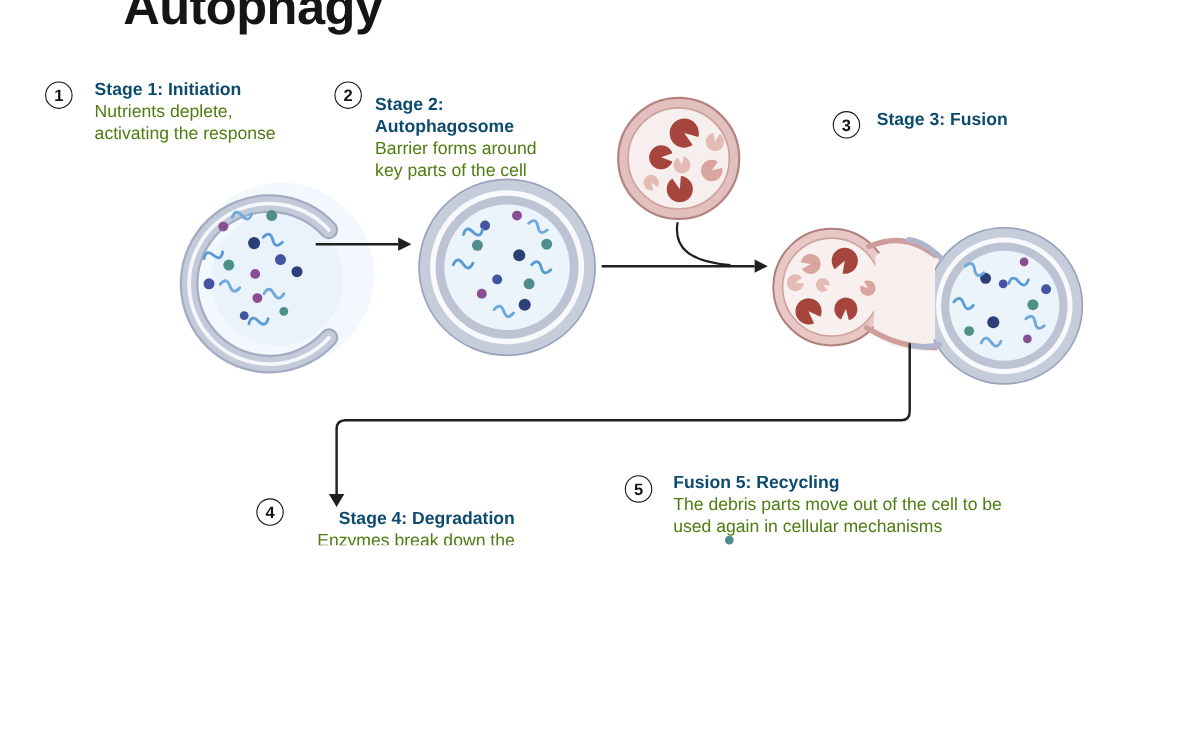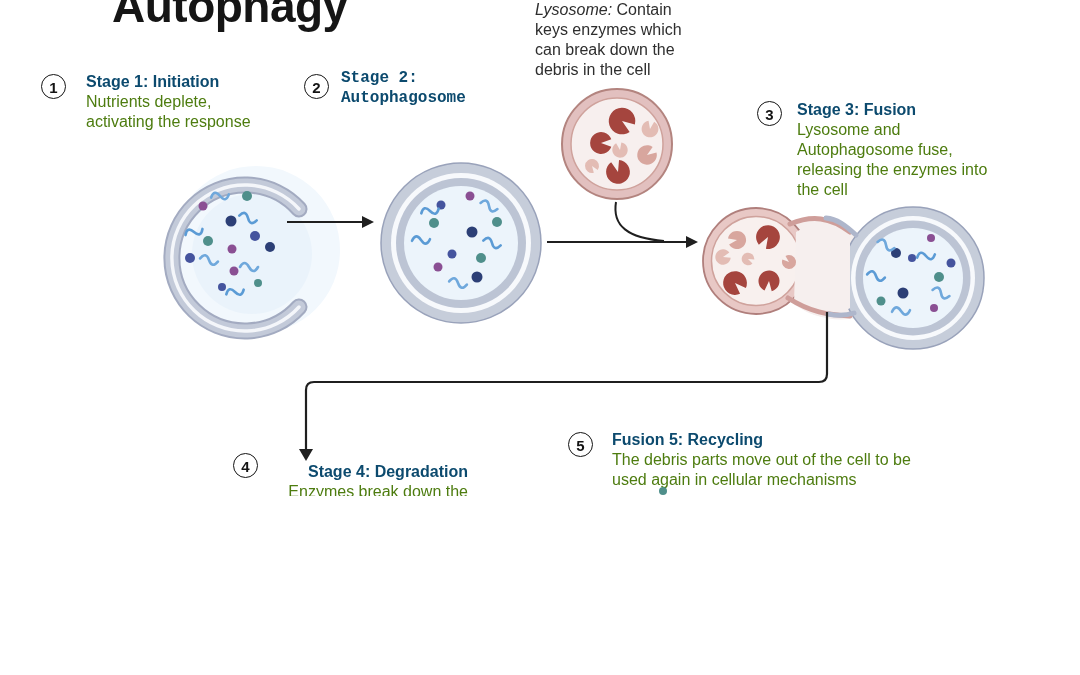--- a/index.html
+++ b/index.html
@@ -33,7 +33,6 @@
 
   <h1 class="diagram-title">Autophagy</h1>
 
-  <div class="lyso-note"><span class="term">Lysosome:</span><span> Contain keys enzymes which can break down the debris in the cell</span></div>
 
   <div class="badge" style="left:41px;top:74px;">1</div>
   <div class="stage-text" style="left:86px;top:72px;">

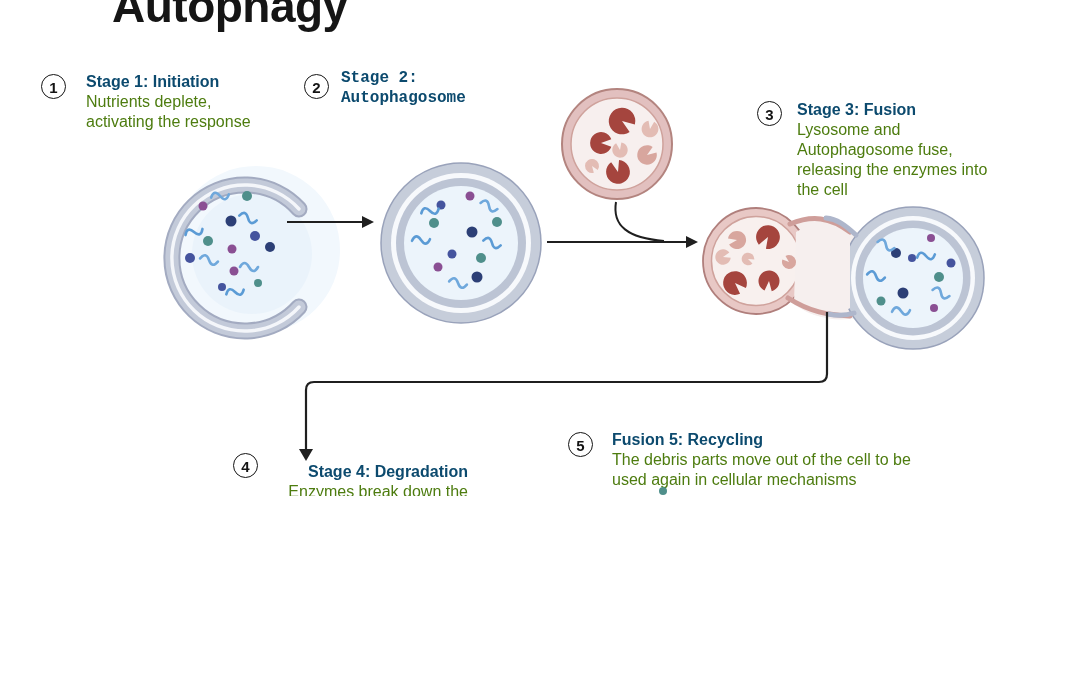--- a/index.html
+++ b/index.html
@@ -42,7 +42,7 @@
   </div>
 
   <div class="badge" style="left:304px;top:74px;">2</div>
-  <div class="stage-text" style="left:341px;top:68px;font-family:Liberation Mono, monospace;">
+  <div class="stage-text" style="left:341px;top:86px;">
     <div class="stage-title">Stage 2:
 Autophagosome</div>
   </div>

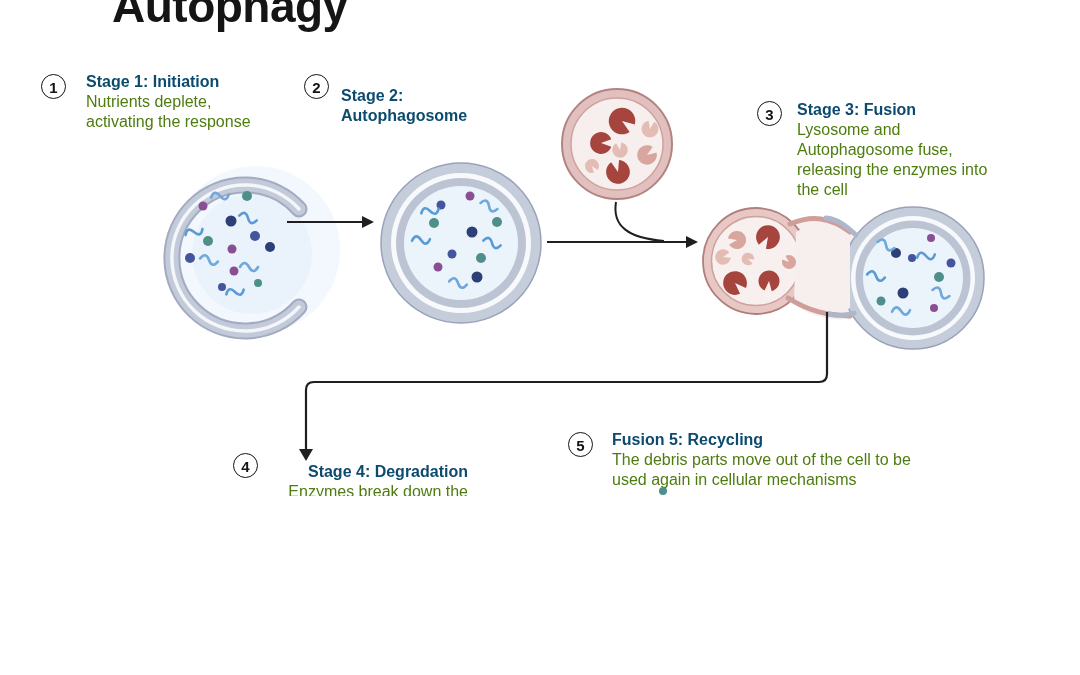--- a/index.html
+++ b/index.html
@@ -45,6 +45,8 @@
   <div class="stage-text" style="left:341px;top:86px;">
     <div class="stage-title">Stage 2:
 Autophagosome</div>
+    <div class="stage-desc">Barrier forms around
+key parts of the cell</div>
   </div>
 
   <div class="badge" style="left:757px;top:101px;">3</div>

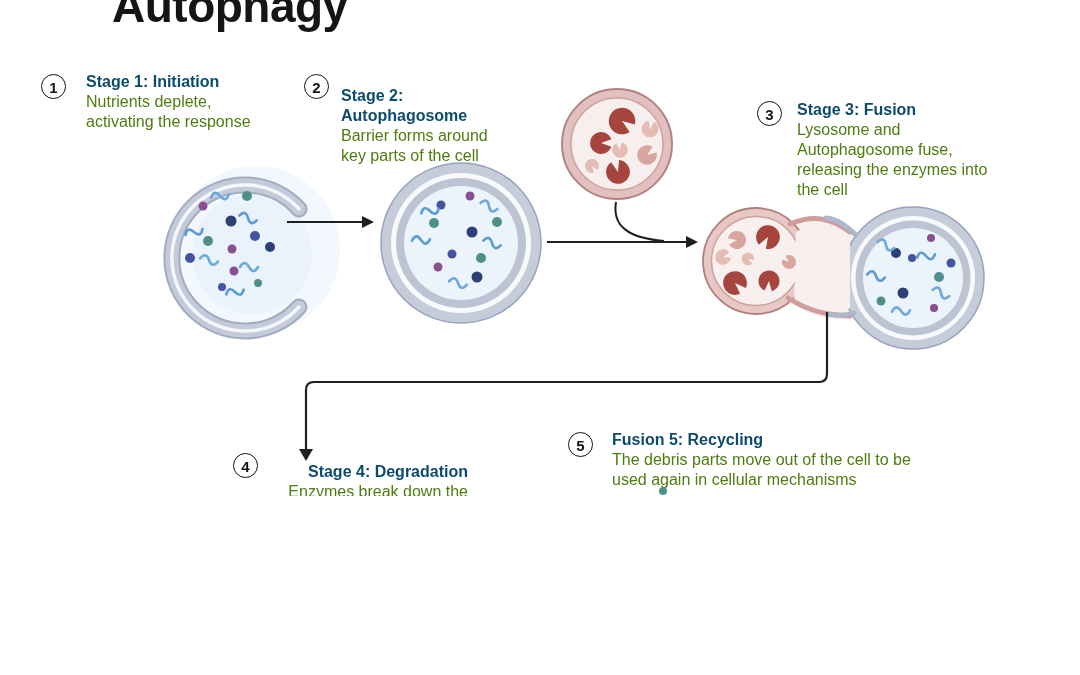--- a/index.html
+++ b/index.html
@@ -52,10 +52,6 @@
   <div class="badge" style="left:757px;top:101px;">3</div>
   <div class="stage-text" style="left:797px;top:100px;">
     <div class="stage-title">Stage 3: Fusion</div>
-    <div class="stage-desc">Lysosome and
-Autophagosome fuse,
-releasing the enzymes into
-the cell</div>
   </div>
 
   <div class="badge" style="left:233px;top:453px;">4</div>

